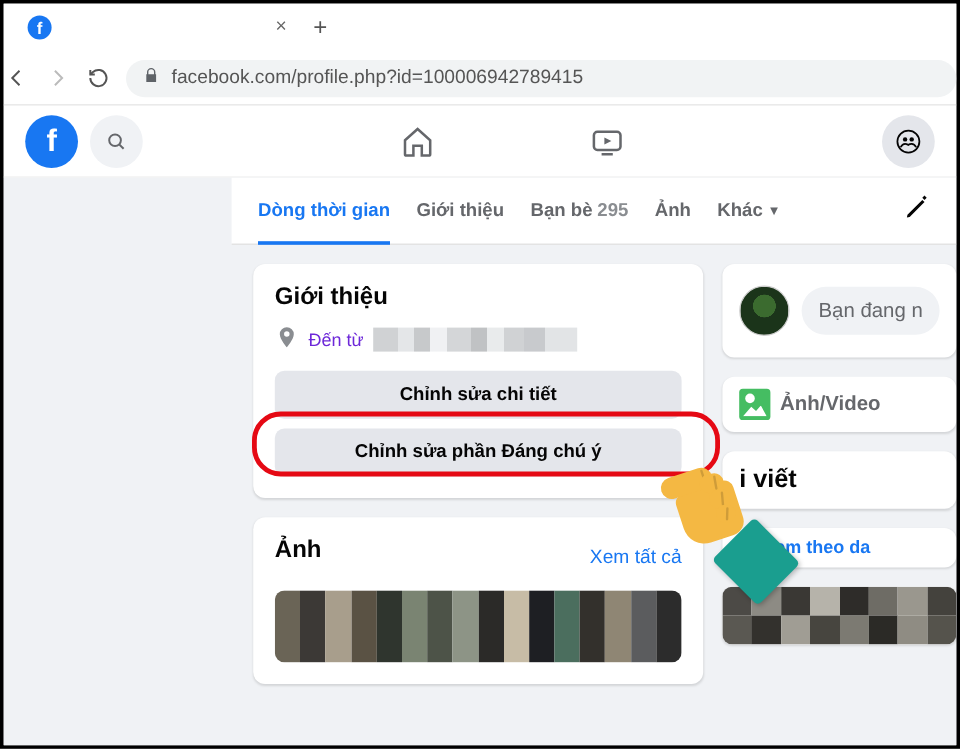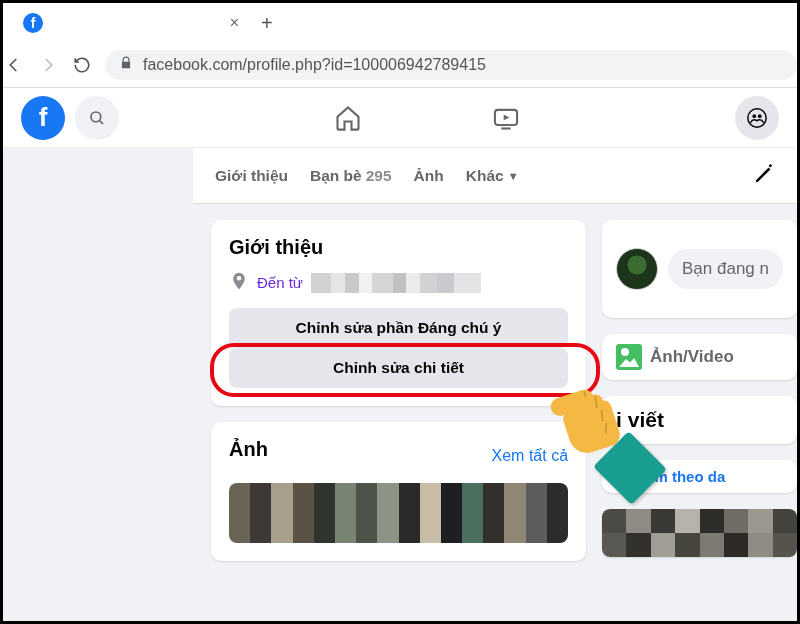--- a/index.html
+++ b/index.html
@@ -146,6 +146,9 @@
 
 <div class="content">
   <div class="profile-tabs">
+    <div class="ptab active">
+        <span>Dòng thời gian</span>
+      </div>
     <div class="ptab">
         <span>Giới thiệu</span>
       </div>

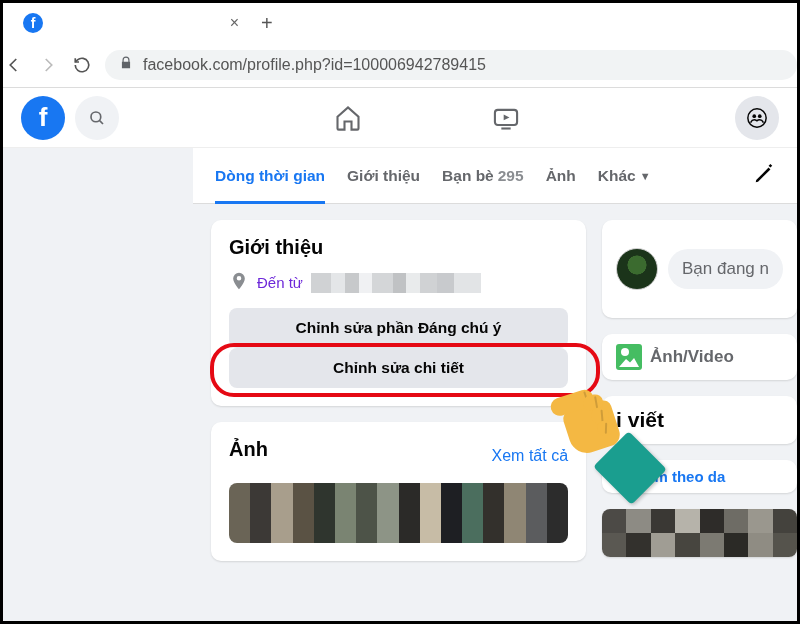--- a/index.html
+++ b/index.html
@@ -48,7 +48,7 @@
 .see-all { color: #1877F2; font-size: 16px; font-weight: 500; cursor: pointer; }
 .mosaic { display: grid; grid-template-columns: repeat(16,1fr); grid-template-rows: 60px; gap: 0; margin-top: 10px; border-radius: 8px; overflow: hidden; }
 .mosaic > div { background: #999; }
-.composer { display: flex; align-items: center; gap: 10px; background: #fff; border-radius: 10px; box-shadow: 0 1px 2px rgba(0,0,0,0.12); padding: 28px 14px; }
+.composer { display: flex; align-items: center; gap: 10px; background: #fff; border-radius: 10px; box-shadow: 0 1px 2px rgba(0,0,0,0.12); padding: 18px 14px; }
 .avatar { width: 42px; height: 42px; border-radius: 50%; background: radial-gradient(circle at 50% 40%, #3b6b2f 0 30%, #1b341a 31% 100%); border: 1px solid #ccc; }
 .compose-input { flex: 1; background: #f0f2f5; border-radius: 22px; height: 40px; display: flex; align-items: center; padding: 0 14px; color: #65676b; font-size: 17px; white-space: nowrap; overflow: hidden; }
 .media-btn { display: flex; align-items: center; gap: 8px; background: #fff; border-radius: 10px; box-shadow: 0 1px 2px rgba(0,0,0,0.12); padding: 10px 14px; color: #65676b; font-weight: 600; font-size: 17px; }

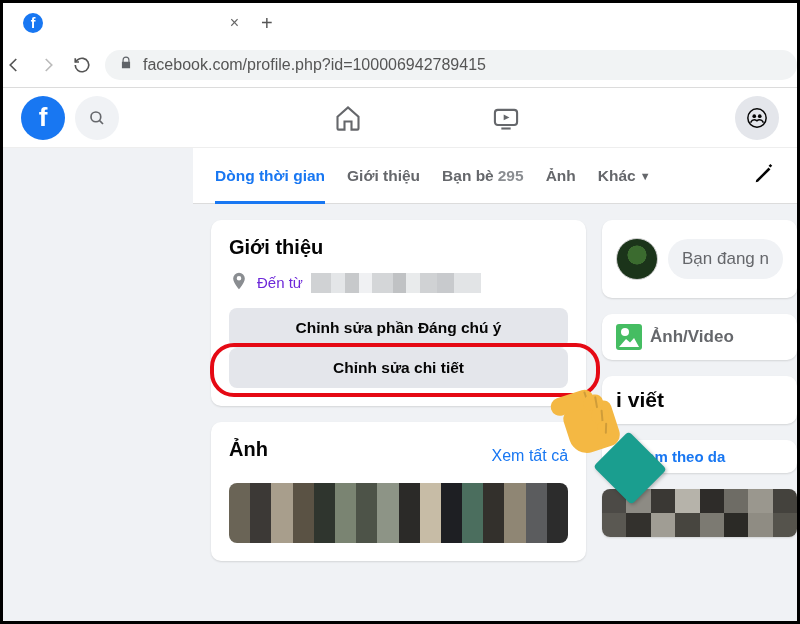--- a/index.html
+++ b/index.html
@@ -183,11 +183,11 @@
           <span>Đến từ</span>
           <span class="pixelated"></span>
         </div>
+        <button class="fb-btn first">
+            <span>Chỉnh sửa chi tiết</span>
+          </button>
         <button class="fb-btn">
             <span>Chỉnh sửa phần Đáng chú ý</span>
-          </button>
-        <button class="fb-btn first">
-            <span>Chỉnh sửa chi tiết</span>
           </button>
       </div>
 

